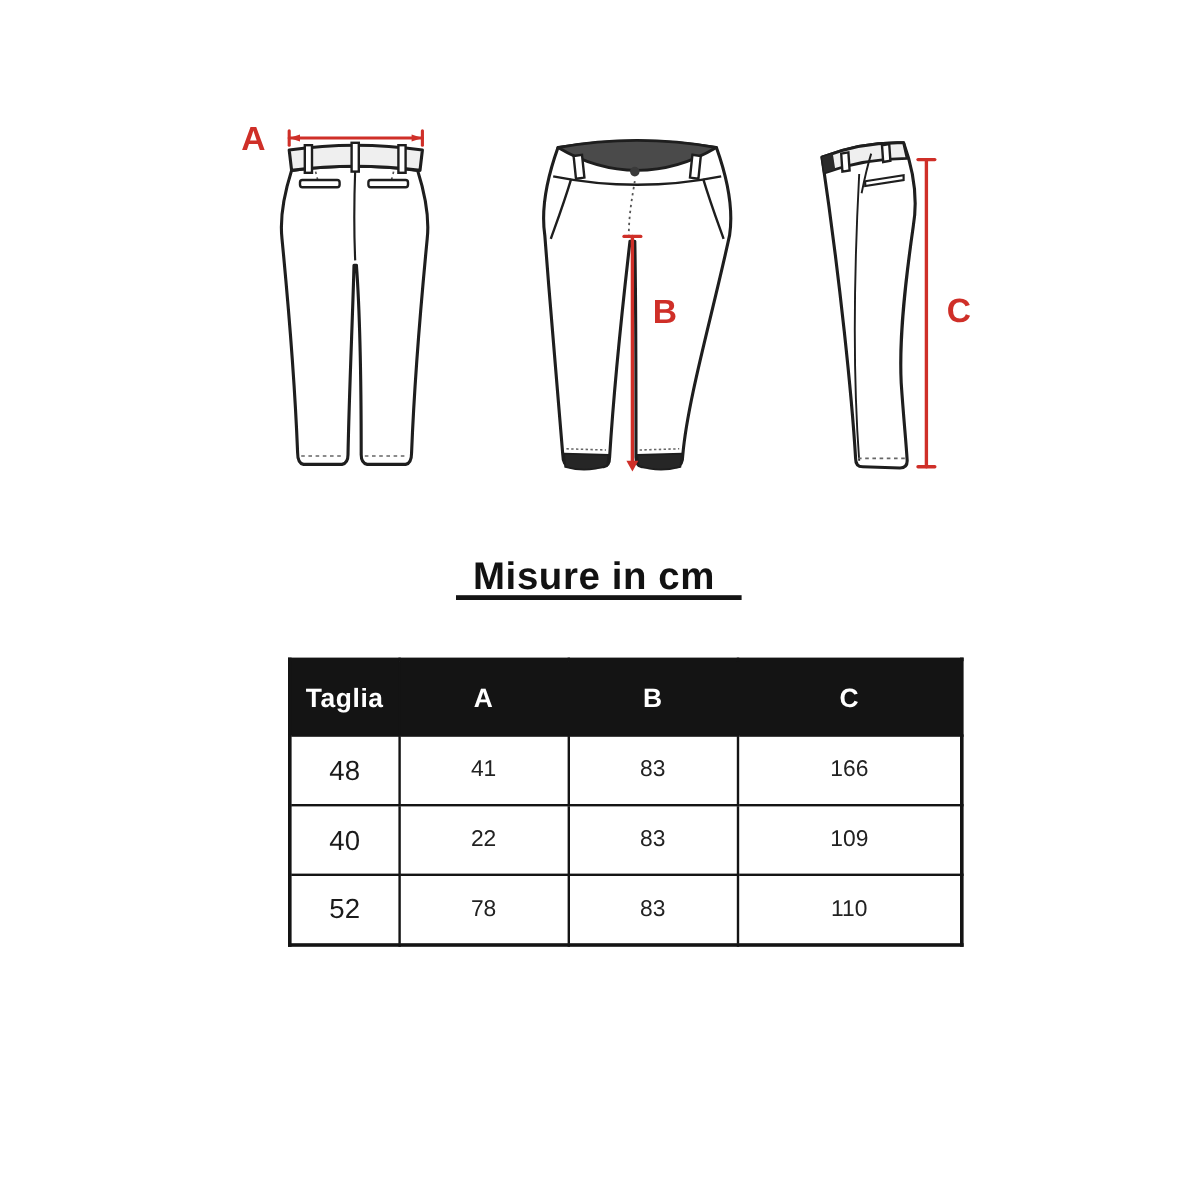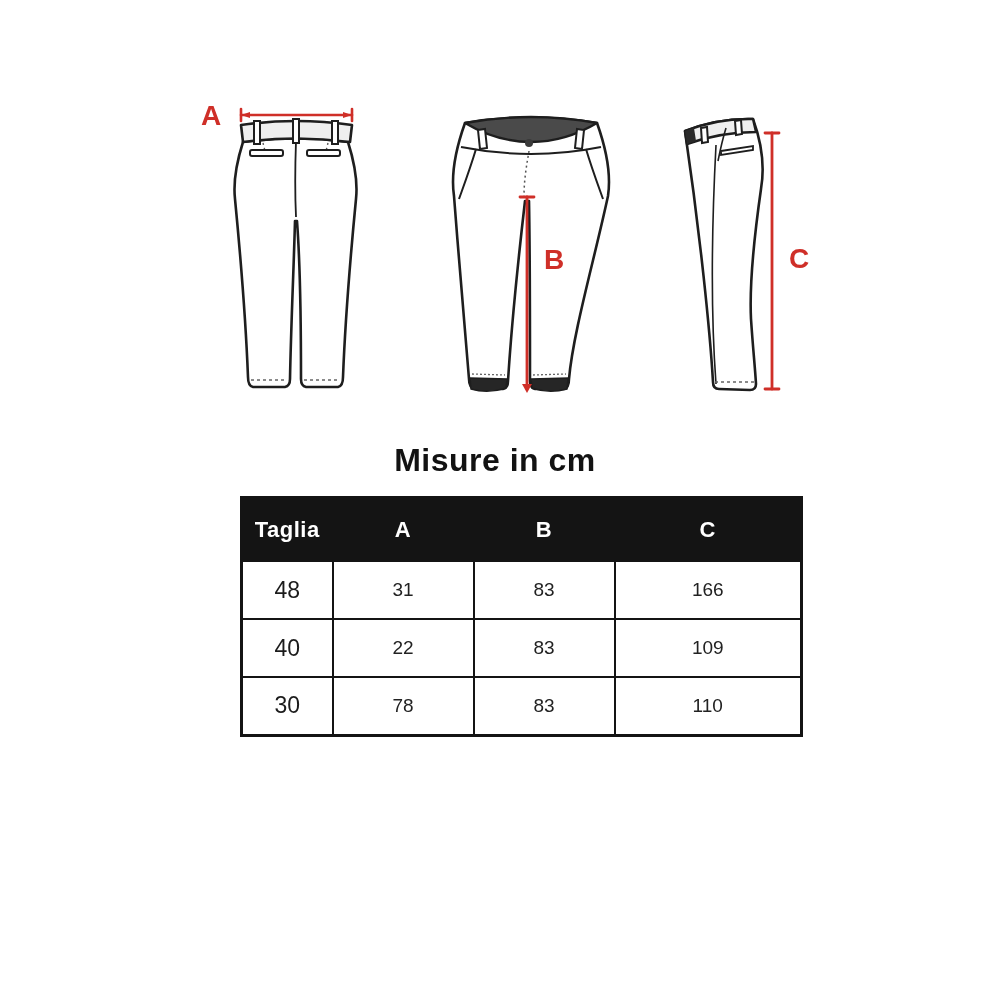--- a/index.html
+++ b/index.html
@@ -23,7 +23,7 @@
 
   .title-wrap{
     position:absolute;
-    left:290px;top:442px;width:410px;
+    left:290px;top:462px;width:410px;
     text-align:center;
   }
   .title-wrap h1{

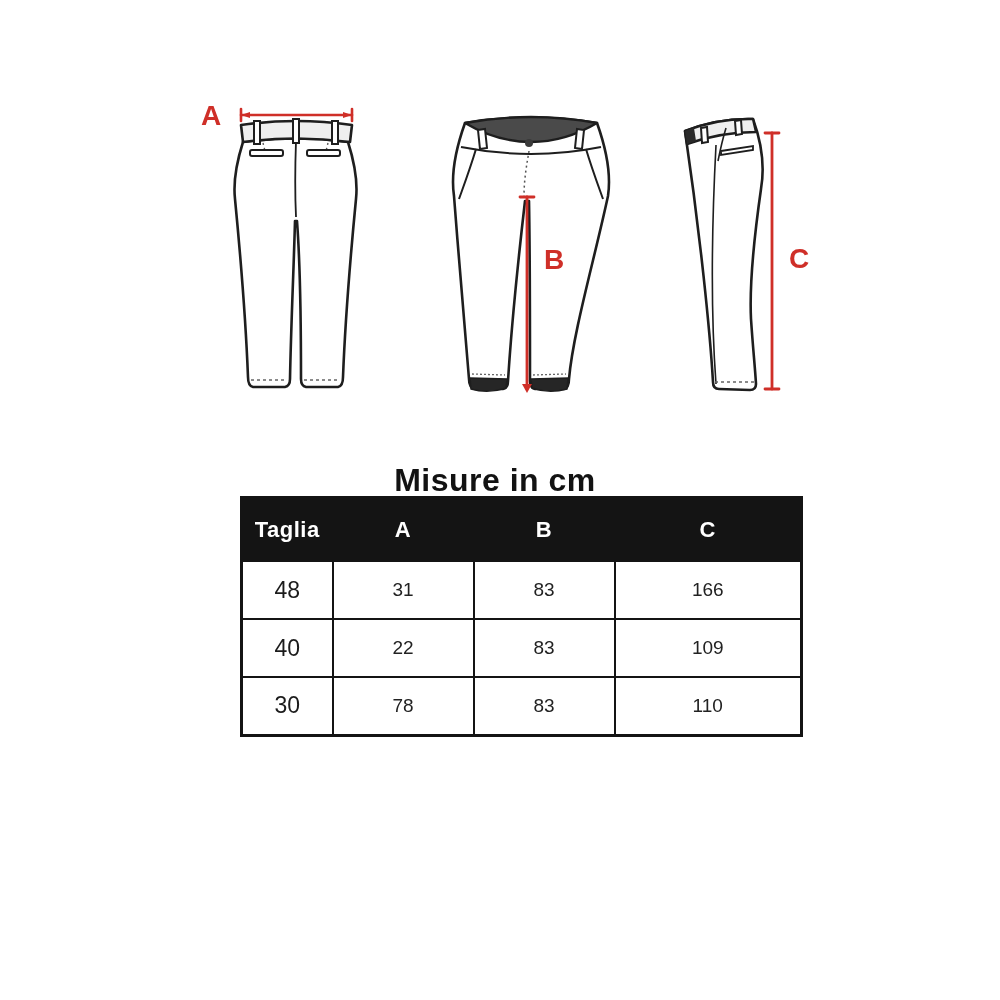--- a/index.html
+++ b/index.html
@@ -42,7 +42,7 @@
 
   table.size-table{
     position:absolute;
-    left:240px;top:496px;
+    left:240px;top:548px;
     width:560px;
     border-collapse:collapse;
     table-layout:fixed;

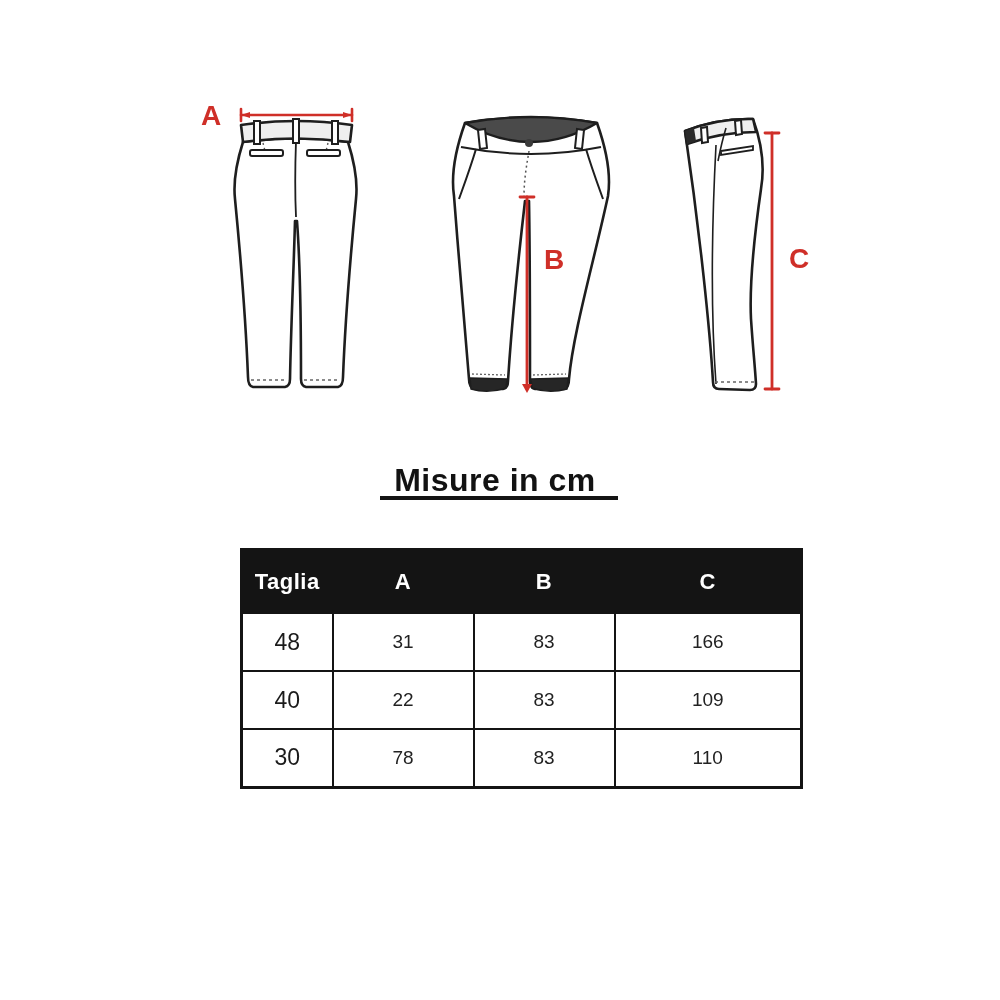--- a/index.html
+++ b/index.html
@@ -228,7 +228,7 @@
     <tbody>
       <tr>
         <td class="size-col">48</td>
-        <td>31</td>
+        <td>41</td>
         <td>83</td>
         <td>166</td>
       </tr>

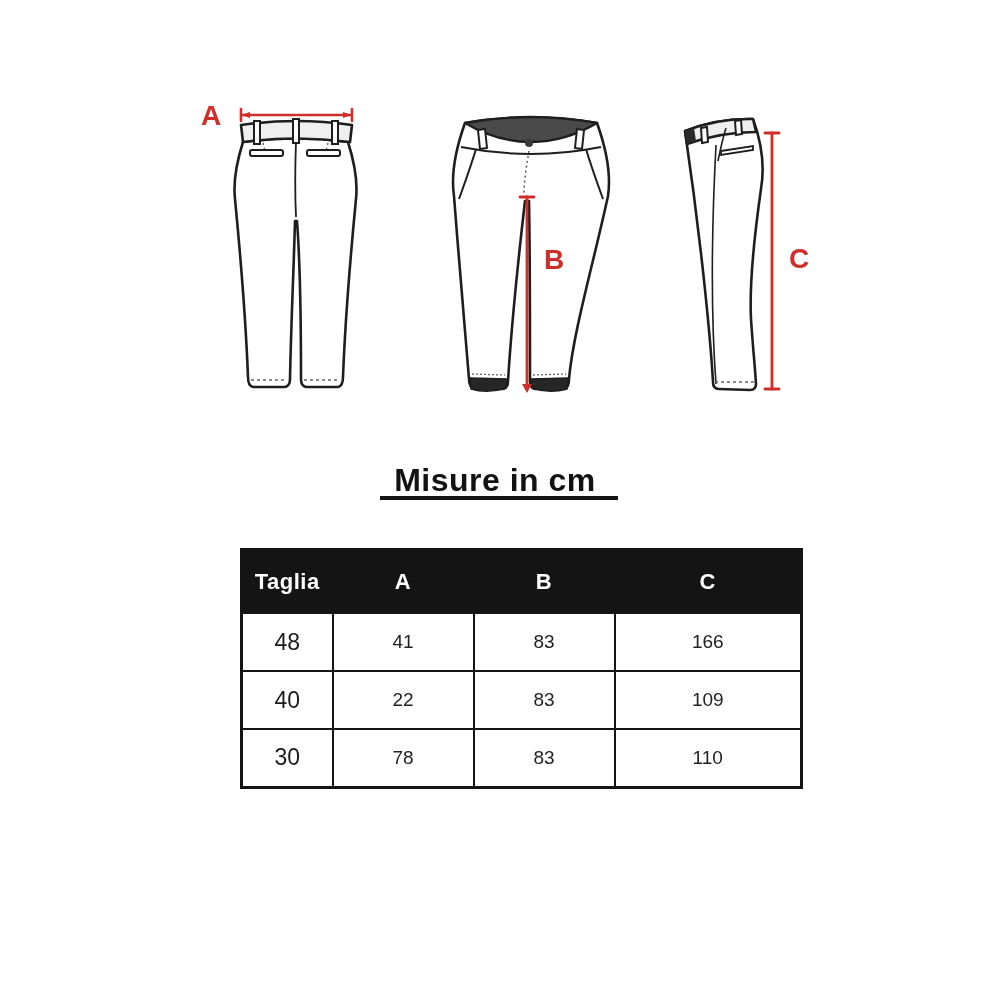--- a/index.html
+++ b/index.html
@@ -239,7 +239,7 @@
         <td>109</td>
       </tr>
       <tr>
-        <td class="size-col">30</td>
+        <td class="size-col">52</td>
         <td>78</td>
         <td>83</td>
         <td>110</td>

